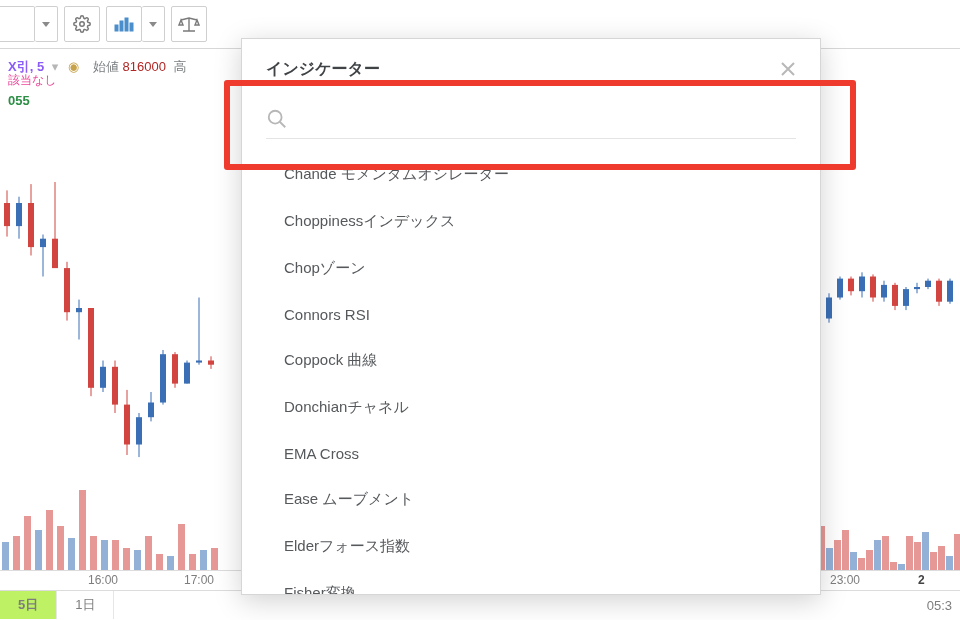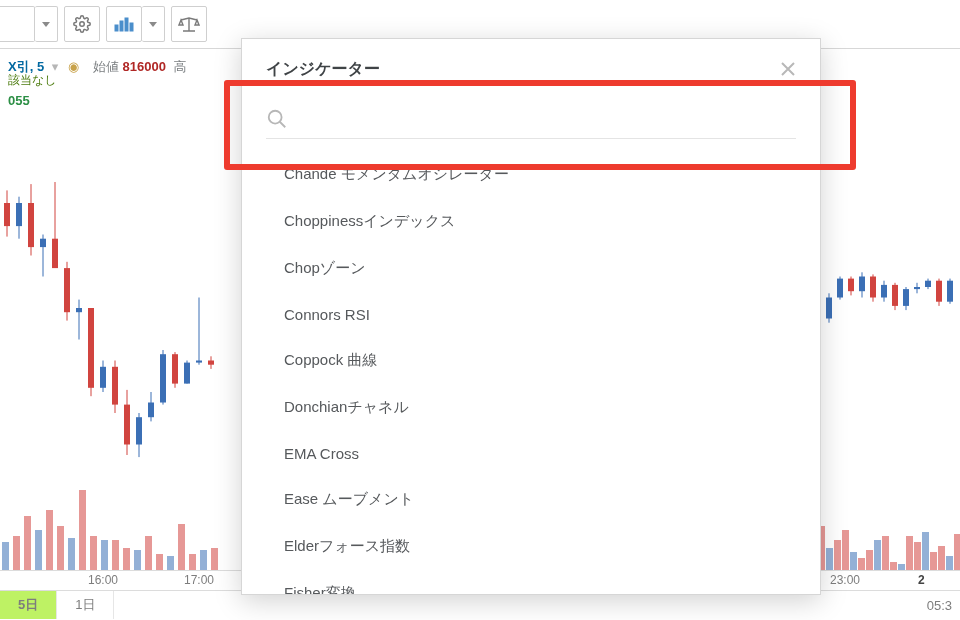--- a/index.html
+++ b/index.html
@@ -20,7 +20,7 @@
 
 .symline{position:absolute;top:52px;left:0;width:100%;font-size:13px;color:#5d6163;
  padding:6px 8px 0 8px;pointer-events:none;}
-.symline .sym{font-weight:600;color:#0369a1;}
+.symline .sym{font-weight:600;color:#8b5cf6;}
 .symline .ohlc-label{margin-left:10px;color:#7a7e80;}
 .symline .ohlc-val{color:#b02725;font-weight:700;}
 .symline2{position:absolute;top:72px;left:8px;font-size:12px;color:#4d7c0f;pointer-events:none;}

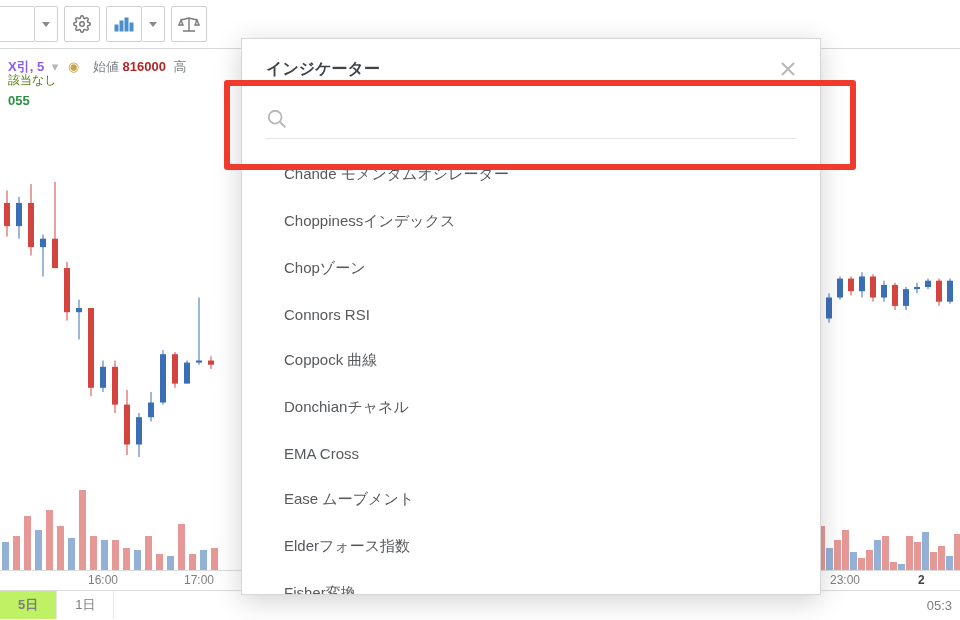--- a/index.html
+++ b/index.html
@@ -22,7 +22,7 @@
  padding:6px 8px 0 8px;pointer-events:none;}
 .symline .sym{font-weight:600;color:#8b5cf6;}
 .symline .ohlc-label{margin-left:10px;color:#7a7e80;}
-.symline .ohlc-val{color:#b02725;font-weight:700;}
+.symline .ohlc-val{color:#b02725;font-weight:400;}
 .symline2{position:absolute;top:72px;left:8px;font-size:12px;color:#4d7c0f;pointer-events:none;}
 .symline3{position:absolute;top:93px;left:8px;font-size:13px;color:#2c8f45;font-weight:600;pointer-events:none;}
 

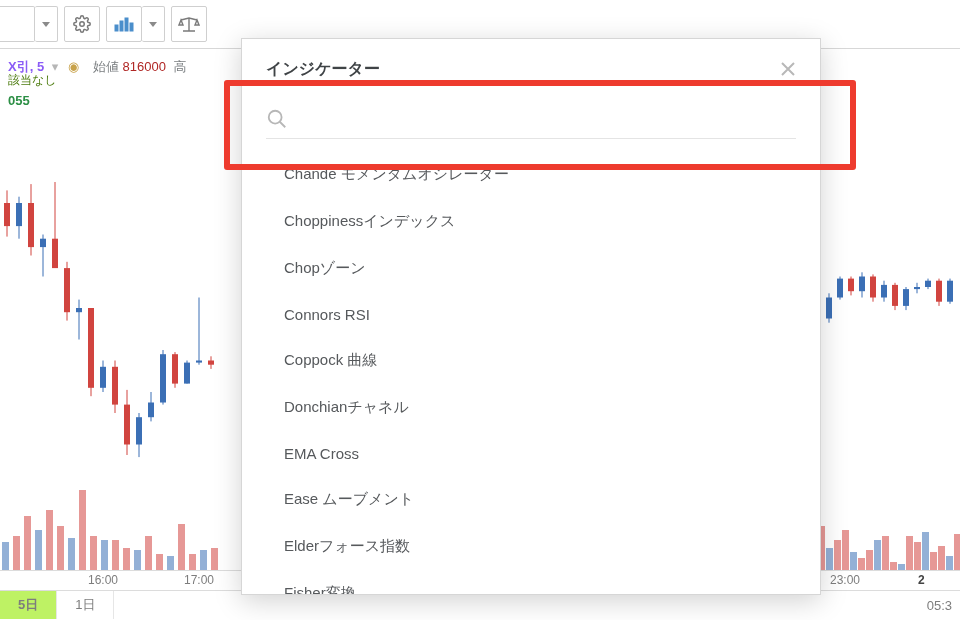--- a/index.html
+++ b/index.html
@@ -23,7 +23,7 @@
 .symline .sym{font-weight:600;color:#8b5cf6;}
 .symline .ohlc-label{margin-left:10px;color:#7a7e80;}
 .symline .ohlc-val{color:#b02725;font-weight:400;}
-.symline2{position:absolute;top:72px;left:8px;font-size:12px;color:#4d7c0f;pointer-events:none;}
+.symline2{position:absolute;top:72px;left:8px;font-size:12px;color:#ec4899;pointer-events:none;}
 .symline3{position:absolute;top:93px;left:8px;font-size:13px;color:#2c8f45;font-weight:600;pointer-events:none;}
 
 .chart{position:absolute;top:48px;left:0;width:960px;height:522px;}

